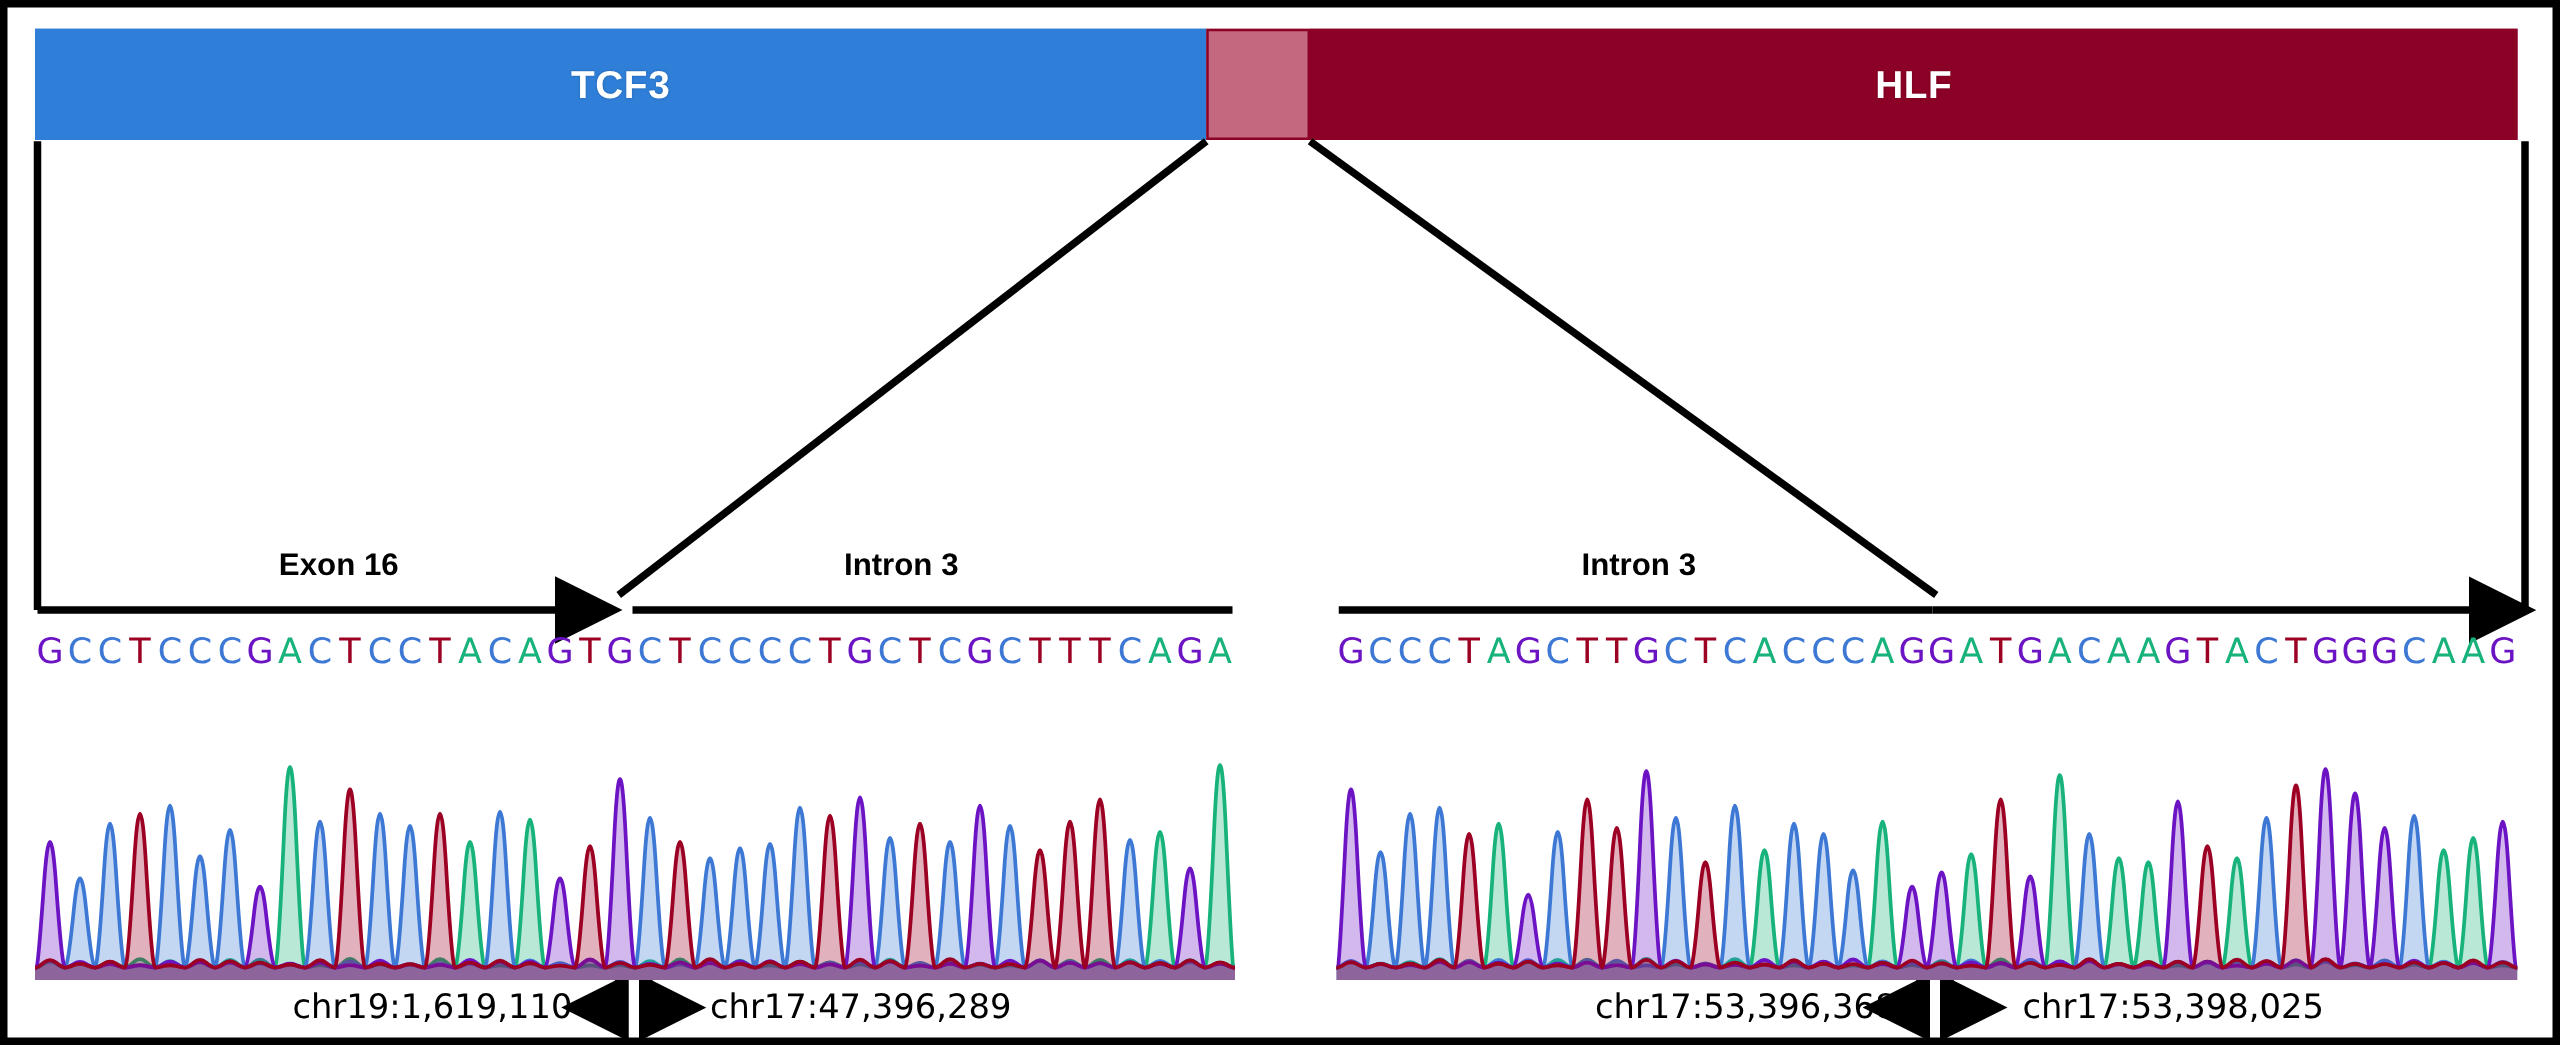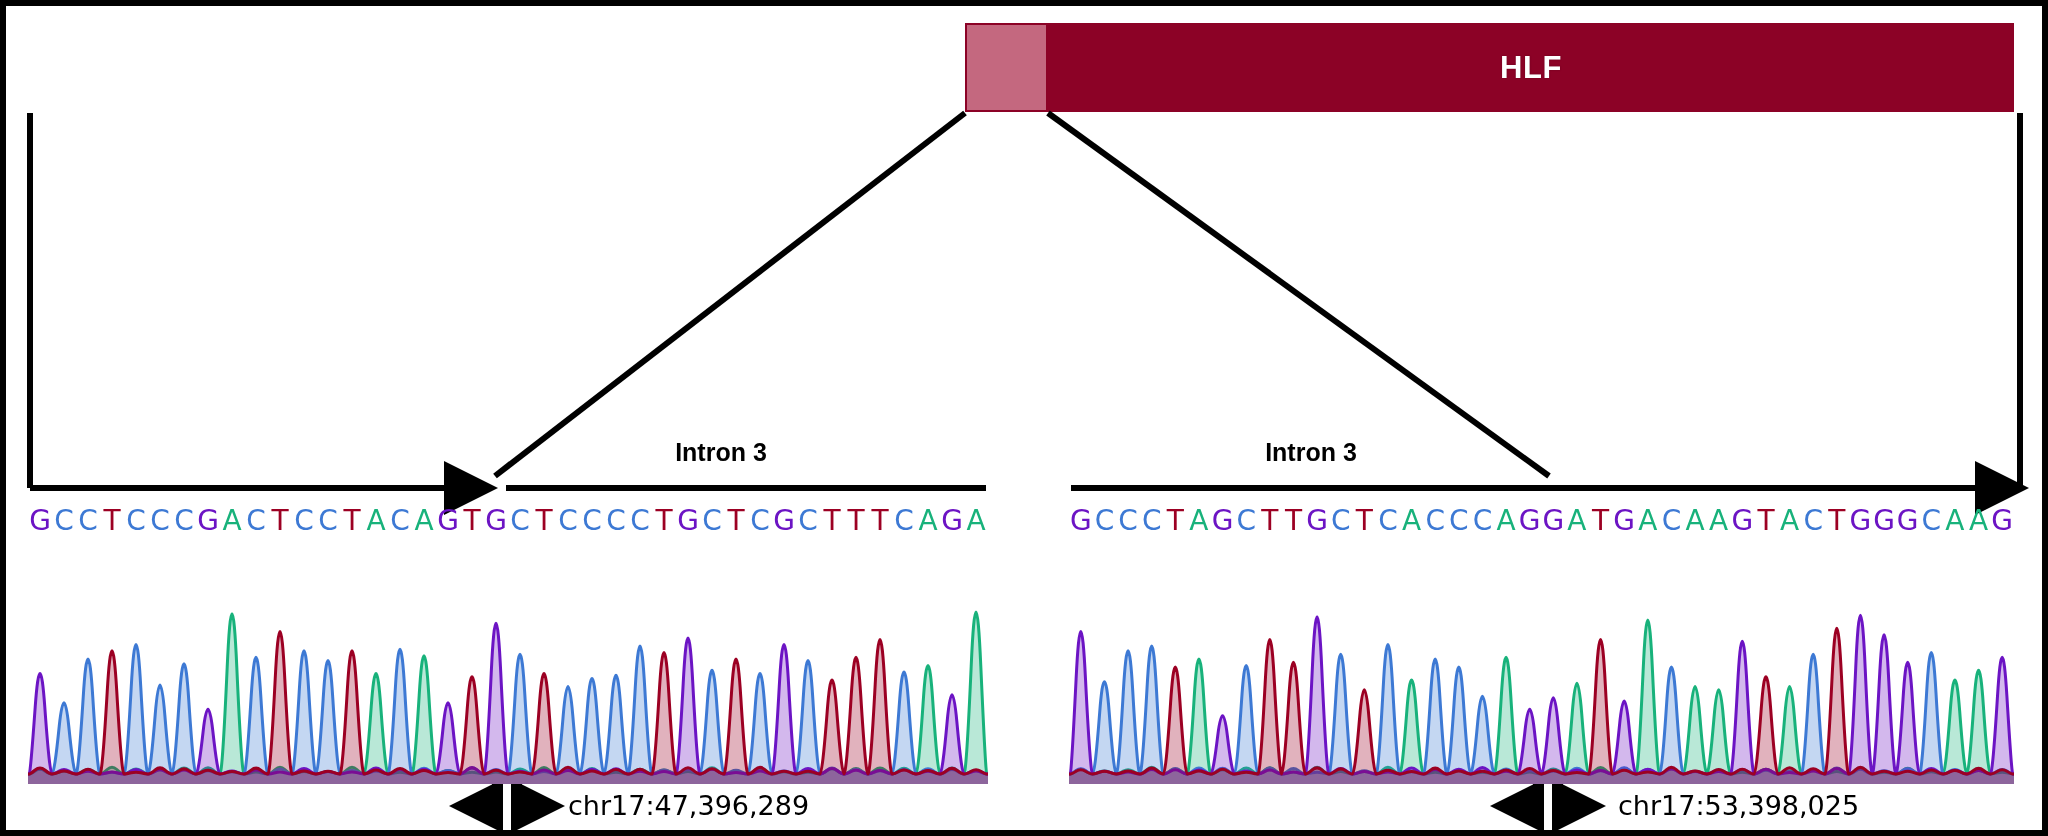--- a/index.html
+++ b/index.html
@@ -113,6 +113,9 @@
 <div id="figure">
   <div class="stage">
 
+    <div class="gene-bar" id="tcf3-bar">
+      <span class="gene-label">TCF3</span>
+    </div>
 
     <div id="breakpoint-box"></div>
 

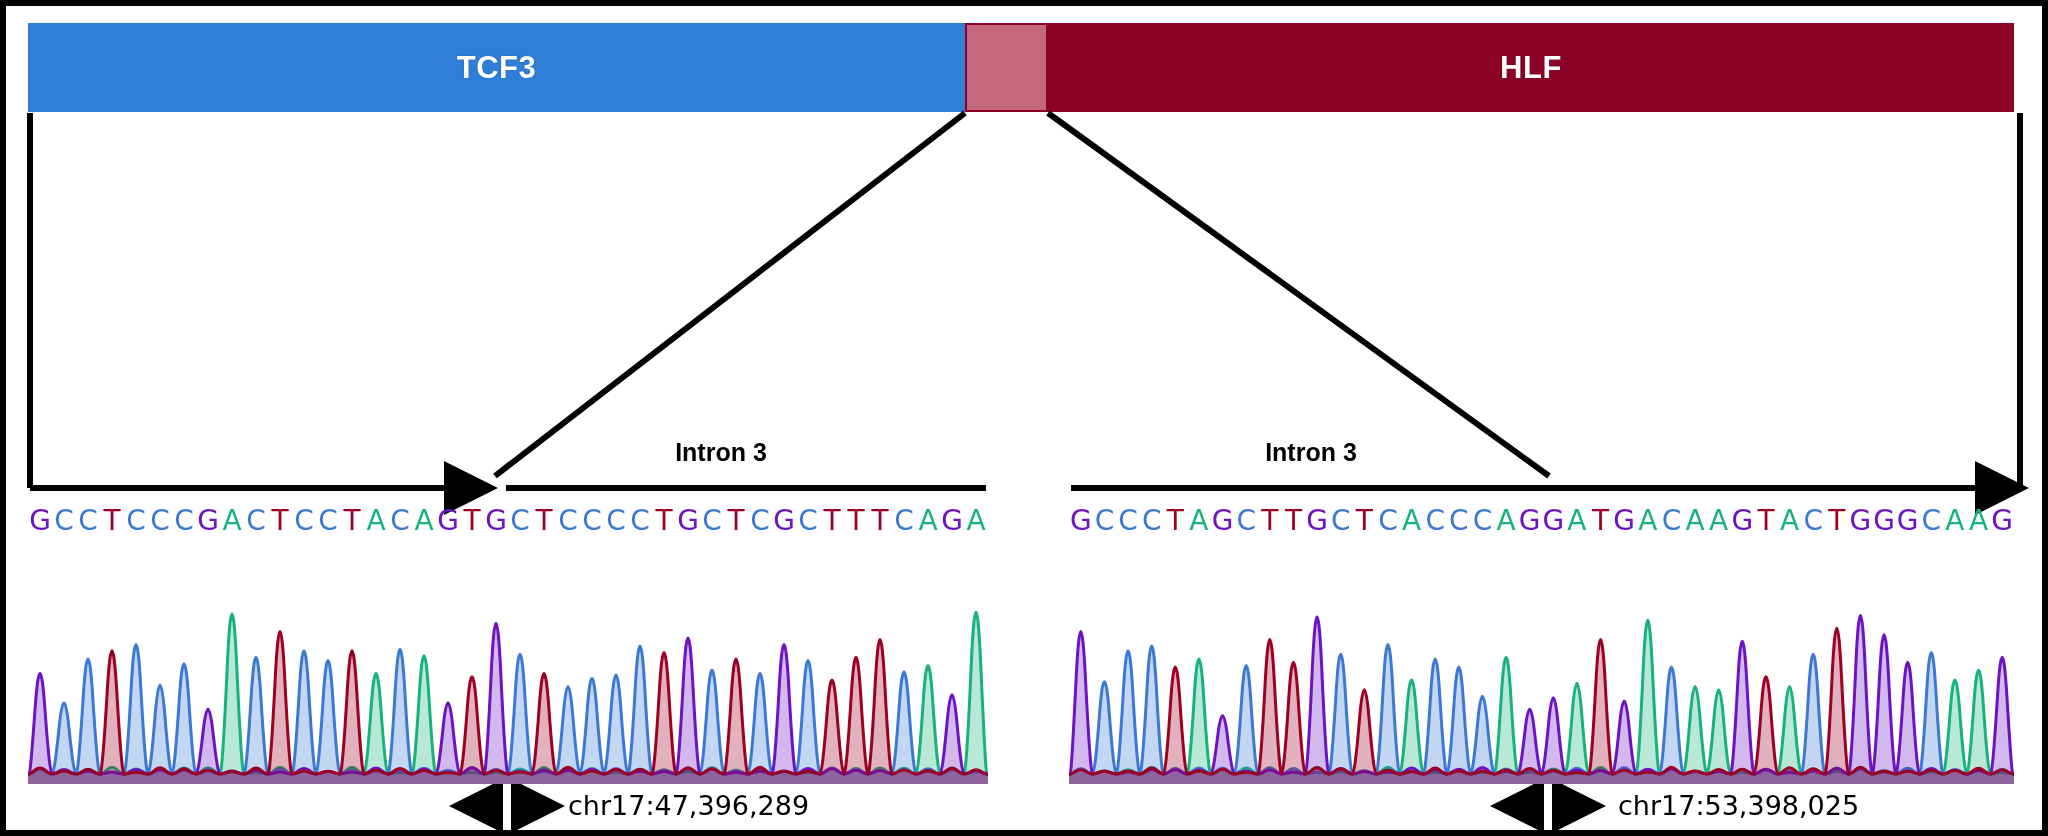--- a/index.html
+++ b/index.html
@@ -155,6 +155,7 @@
       <path d="M1554,764 L1554,800 L1591,800" stroke="#000" stroke-width="6" fill="none" marker-end="url(#arrowR)"></path>
     </svg>
 
+    <div class="region-label" style="left:120px;top:432px;width:290px;">Exon 16</div>
     <div class="region-label" style="left:570px;top:432px;width:290px;">Intron 3</div>
     <div class="region-label" style="left:1160px;top:432px;width:290px;">Intron 3</div>
 

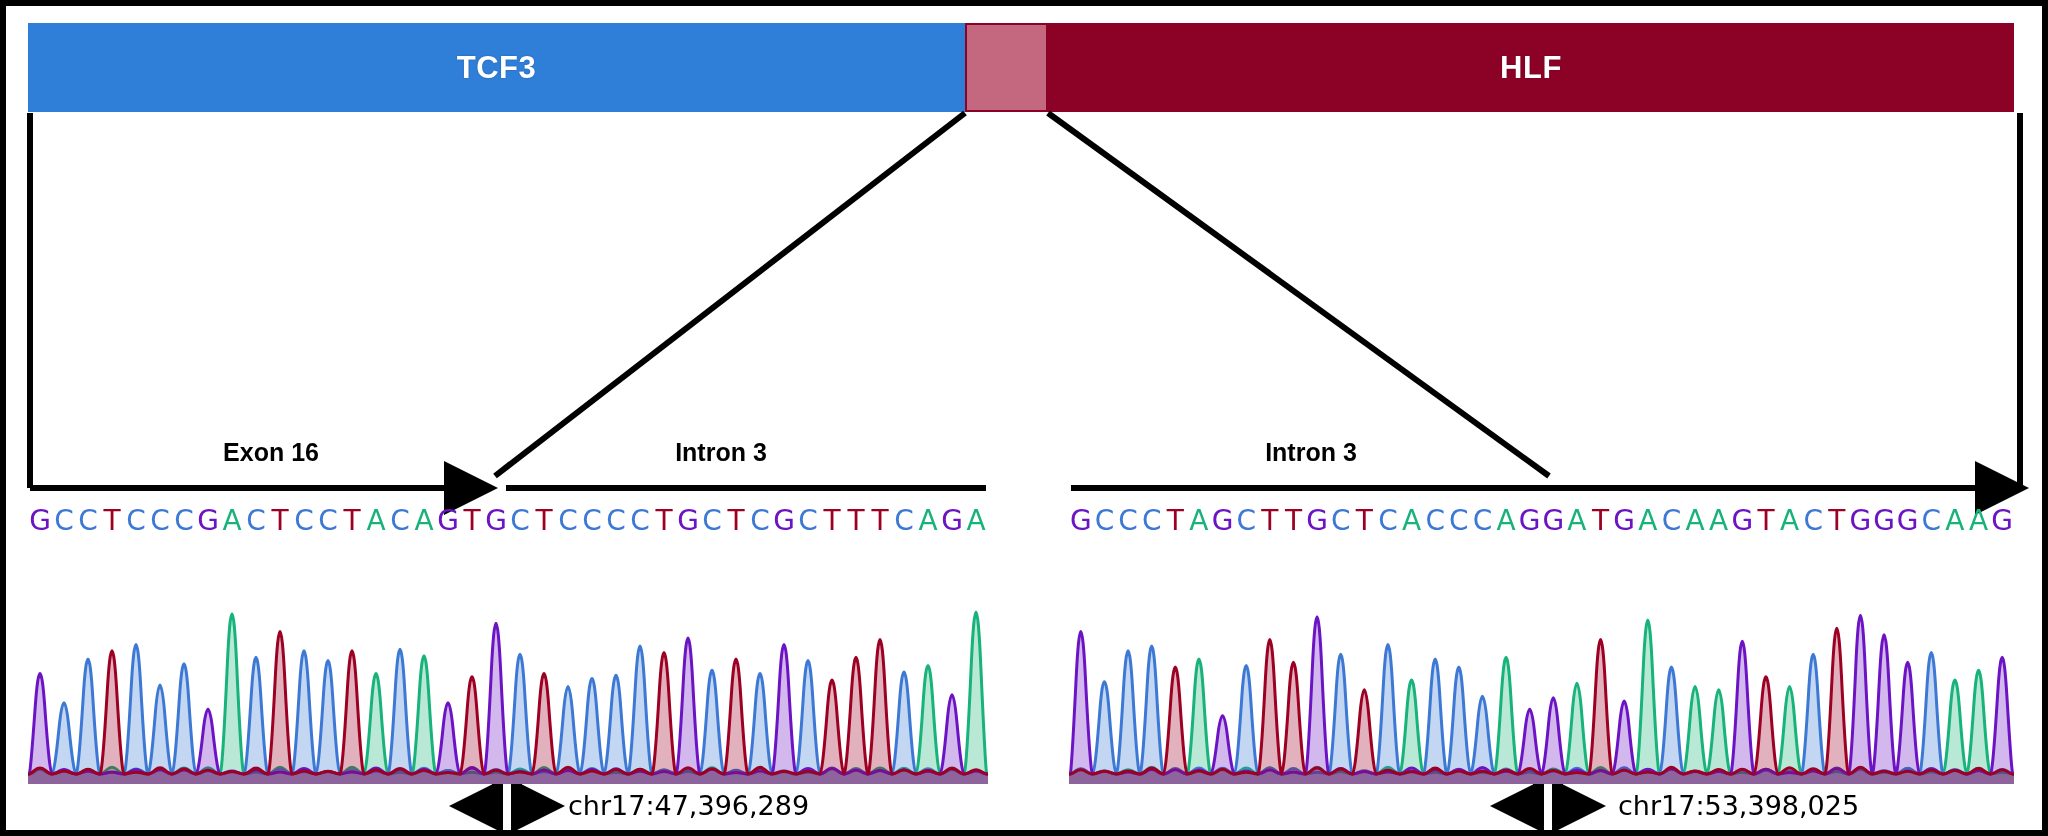--- a/index.html
+++ b/index.html
@@ -269,6 +269,7 @@
         </svg>
       </div>
 
+    <div class="coord-label" id="coord-l1">chr19:1,619,110</div>
     <div class="coord-label" id="coord-l2">chr17:47,396,289</div>
     <div class="coord-label" id="coord-r2">chr17:53,398,025</div>
 

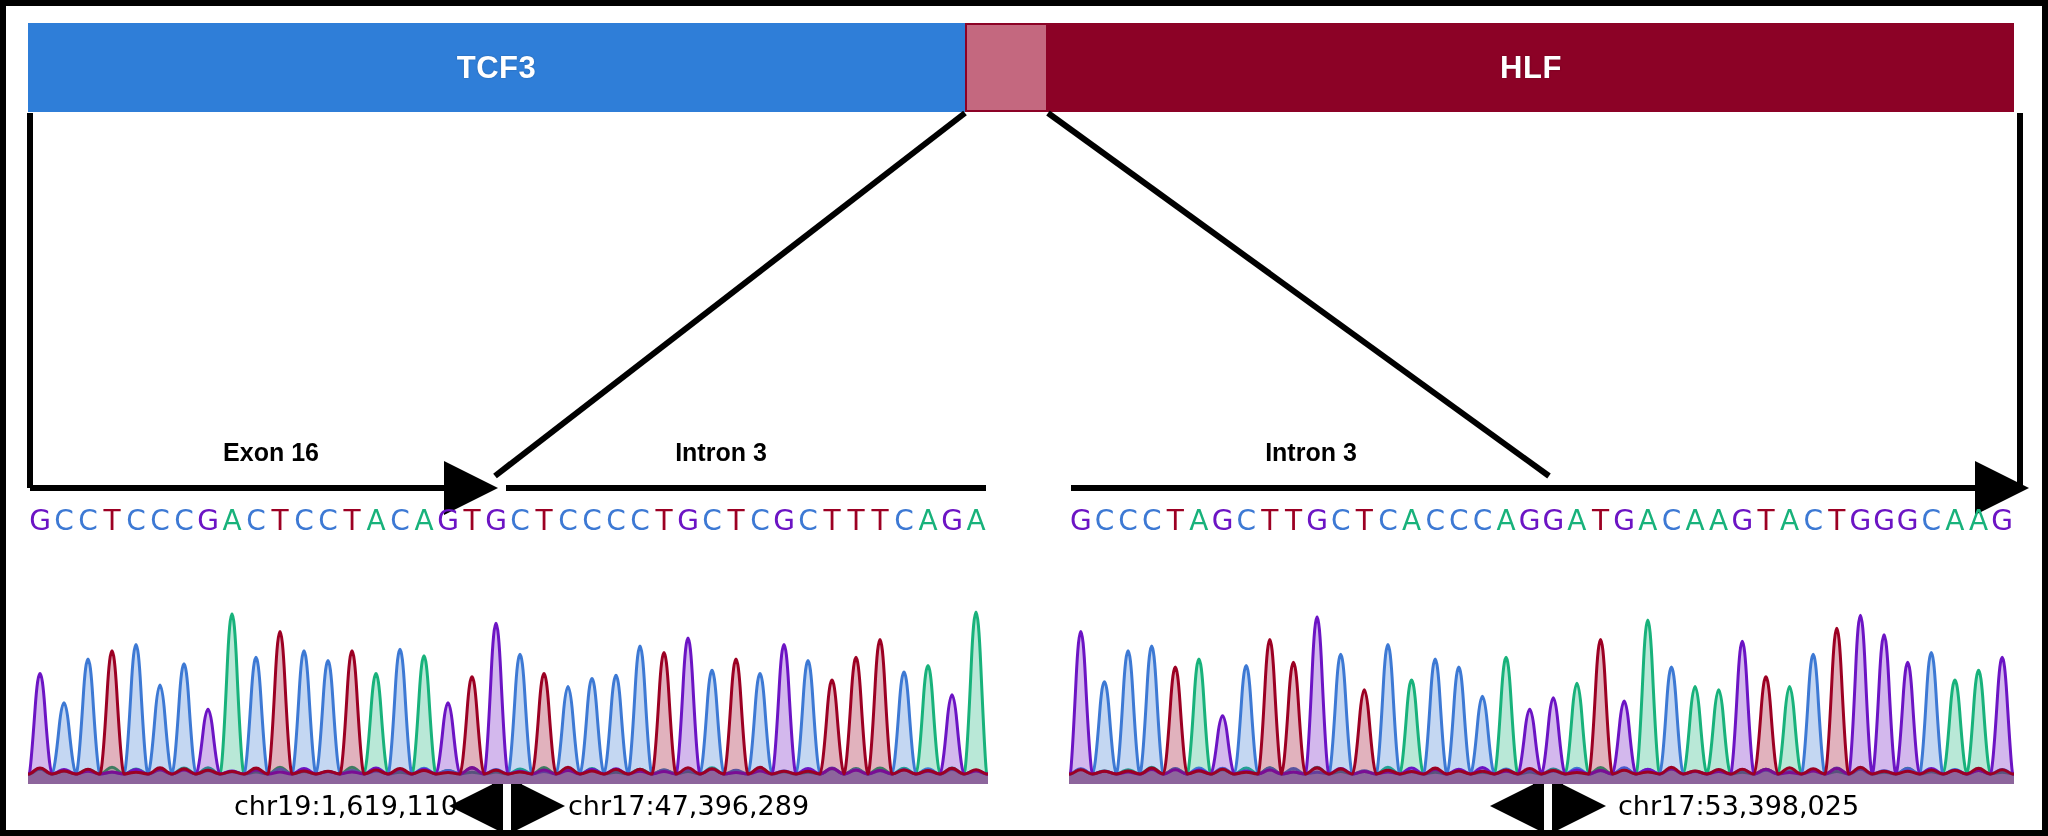--- a/index.html
+++ b/index.html
@@ -271,6 +271,7 @@
 
     <div class="coord-label" id="coord-l1">chr19:1,619,110</div>
     <div class="coord-label" id="coord-l2">chr17:47,396,289</div>
+    <div class="coord-label" id="coord-r1">chr17:53,396,368</div>
     <div class="coord-label" id="coord-r2">chr17:53,398,025</div>
 
   </div>

